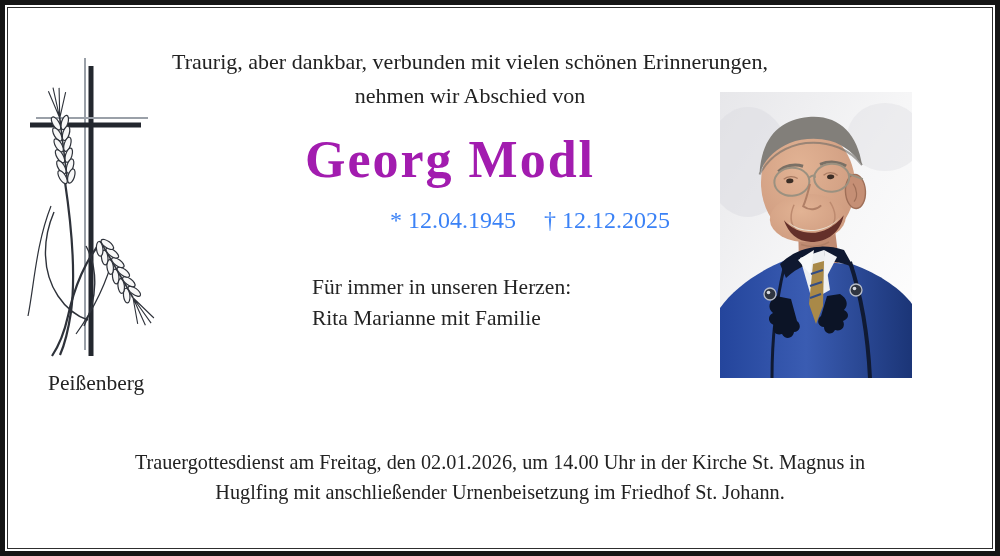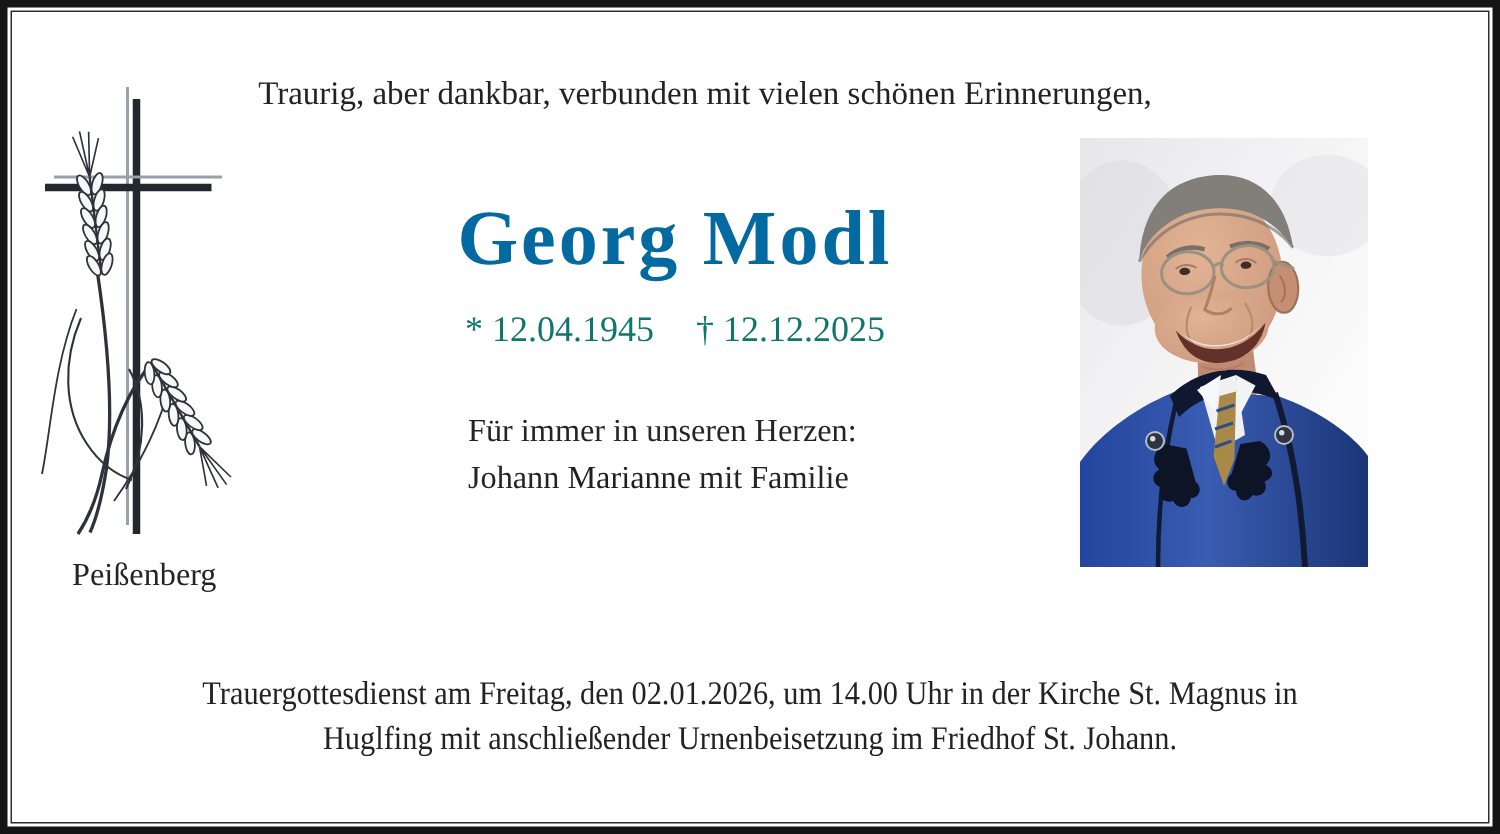--- a/index.html
+++ b/index.html
@@ -41,6 +41,7 @@
 
 <div class="intro">
   <div>Traurig, aber dankbar, verbunden mit vielen schönen Erinnerungen,</div>
+  <div>nehmen wir Abschied von</div>
 </div>
 
 <svg class="cross-wheat" viewBox="0 0 136 306" xmlns="http://www.w3.org/2000/svg" aria-hidden="true">

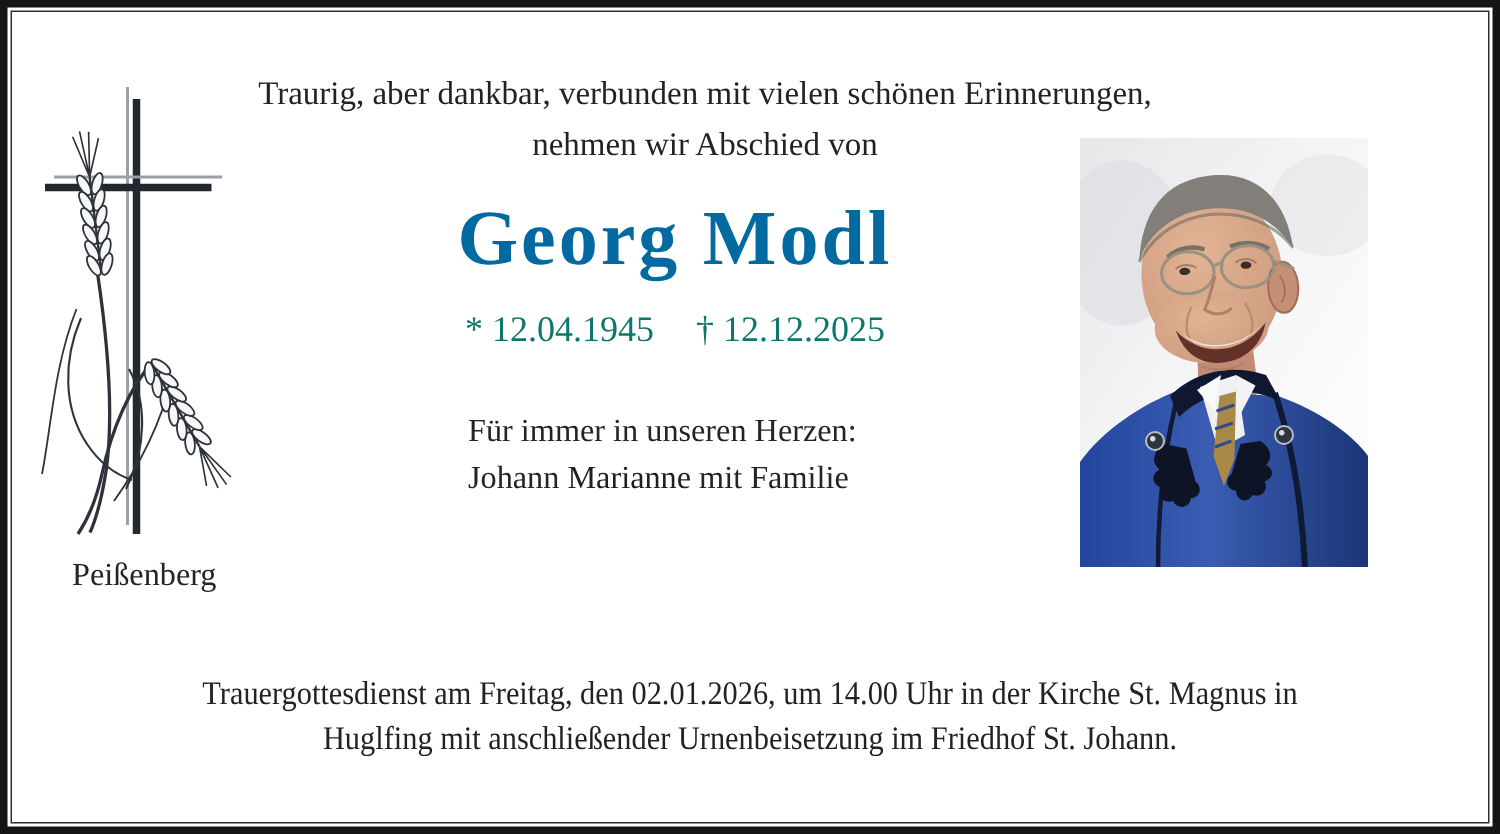--- a/index.html
+++ b/index.html
@@ -15,7 +15,7 @@
   .cross-wheat{position:absolute;left:24px;top:54px;width:136px;height:306px;}
 
   .name{position:absolute;top:131px;left:230px;width:440px;text-align:center;
-    font-size:52px;font-weight:bold;letter-spacing:2px;color:#0369a1;line-height:1.1;}
+    font-size:52px;font-weight:bold;letter-spacing:2px;color:#a21caf;line-height:1.1;}
   .dates{position:absolute;top:207px;left:230px;width:440px;text-align:center;
     font-size:24px;color:#0f766e;}
   .dates .birth{margin-right:28px;}

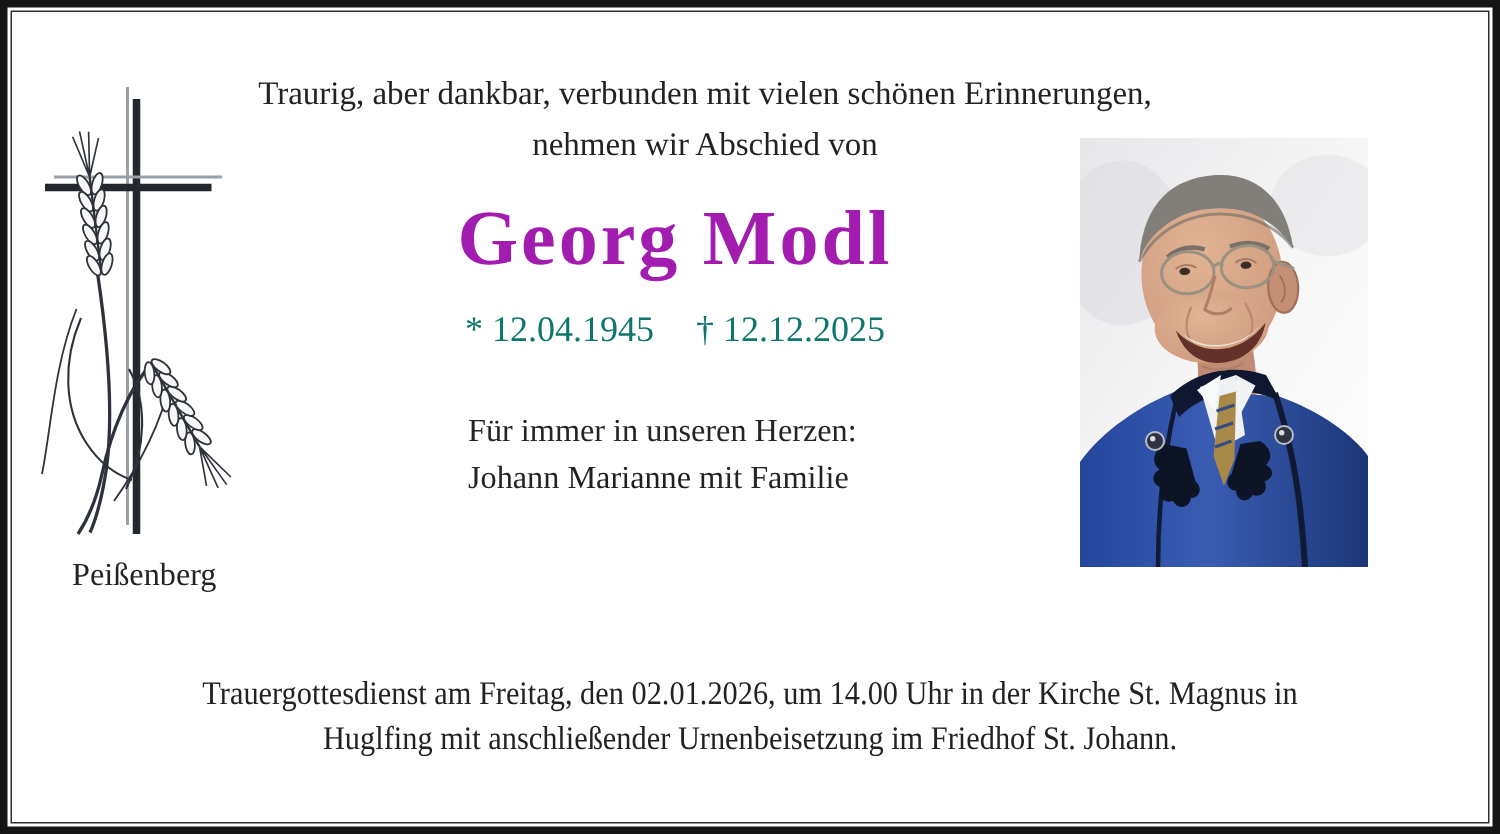--- a/index.html
+++ b/index.html
@@ -16,8 +16,8 @@
 
   .name{position:absolute;top:131px;left:230px;width:440px;text-align:center;
     font-size:52px;font-weight:bold;letter-spacing:2px;color:#a21caf;line-height:1.1;}
-  .dates{position:absolute;top:207px;left:230px;width:440px;text-align:center;
-    font-size:24px;color:#0f766e;}
+  .dates{position:absolute;top:207px;left:230px;width:440px;text-align:right;
+    font-size:24px;color:#3b82f6;}
   .dates .birth{margin-right:28px;}
 
   .family{position:absolute;top:272px;left:312px;font-size:21.5px;line-height:31px;color:#242424;}

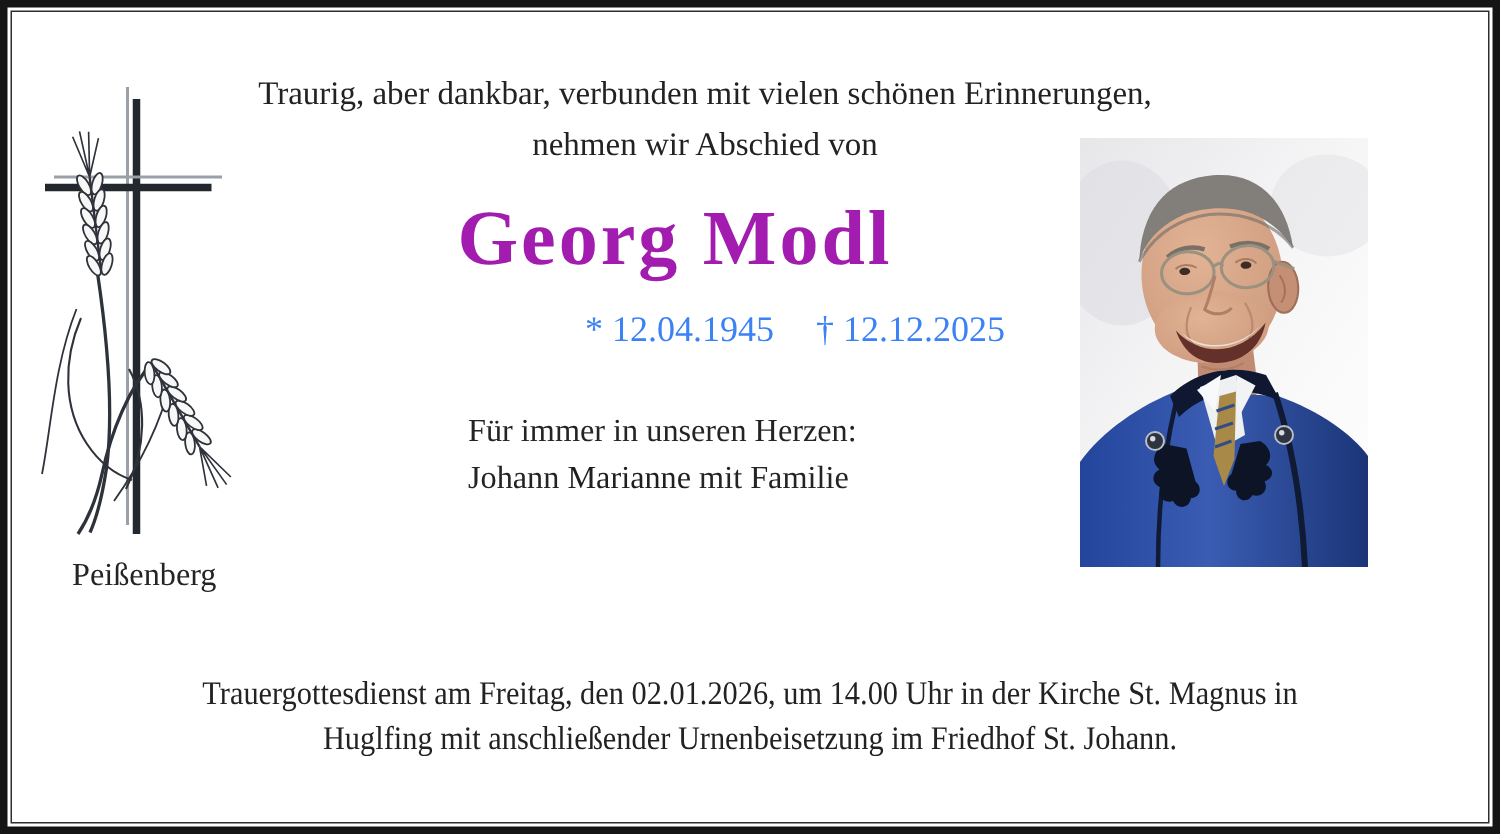--- a/index.html
+++ b/index.html
@@ -83,7 +83,7 @@
 
 <div class="family">
   <div class="family-line">Für immer in unseren Herzen:</div>
-  <div class="family-line"><span>Johann </span><b>Marianne</b><span> mit Familie</span></div>
+  <div class="family-line"><span>Rita </span><b>Marianne</b><span> mit Familie</span></div>
 </div>
 
 <div class="towns">

